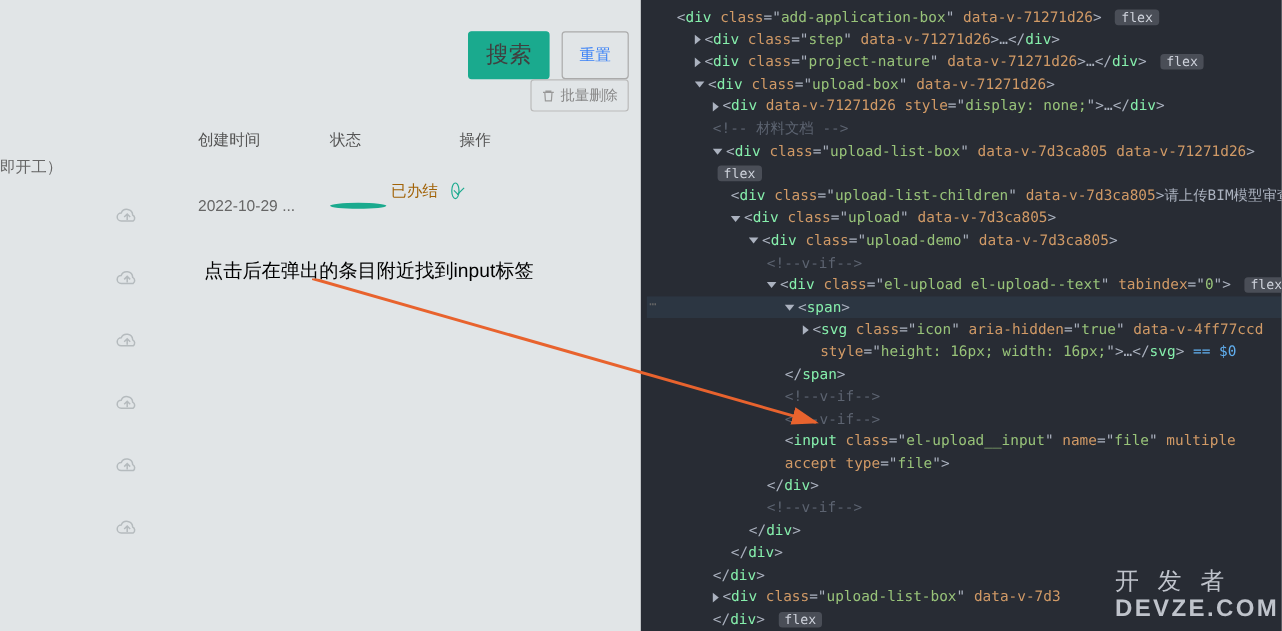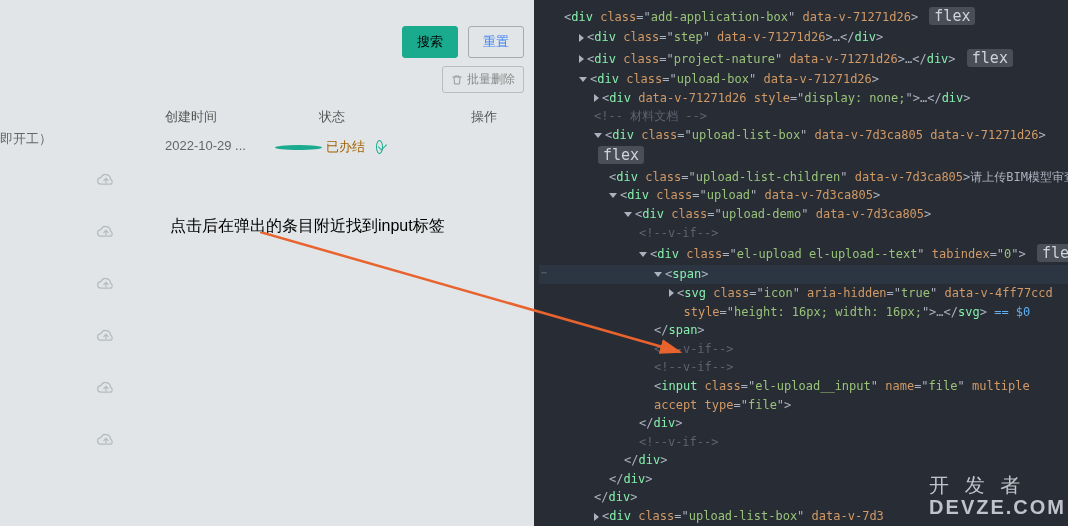--- a/index.html
+++ b/index.html
@@ -169,7 +169,7 @@
       color:#cfd3dc;
       padding: 0 5px;
       border-radius: 3px;
-      font-size: 15px;
+      font-size: 11px;
       margin-left:4px;
     }
     .selstr{color:#61afef;}

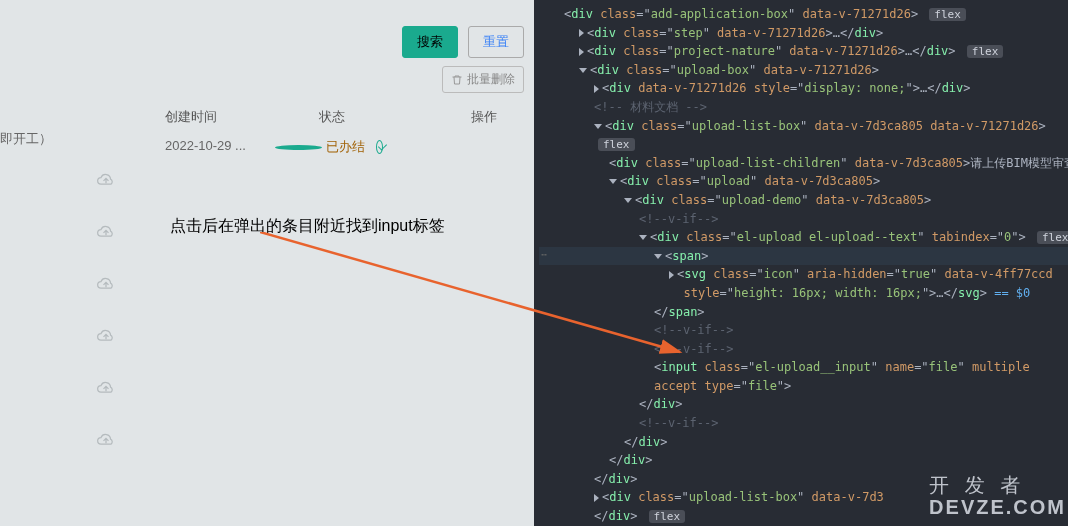--- a/index.html
+++ b/index.html
@@ -51,10 +51,10 @@
     .btn-search {
       background: #1aaa8e;
       border: 1px solid #1aaa8e;
-      color: #000000;
+      color: #404040;
       padding: 6px 14px;
       border-radius: 3px;
-      font-size: 13px;
+      font-size: 19px;
       cursor: pointer;
     }
     .btn-reset {

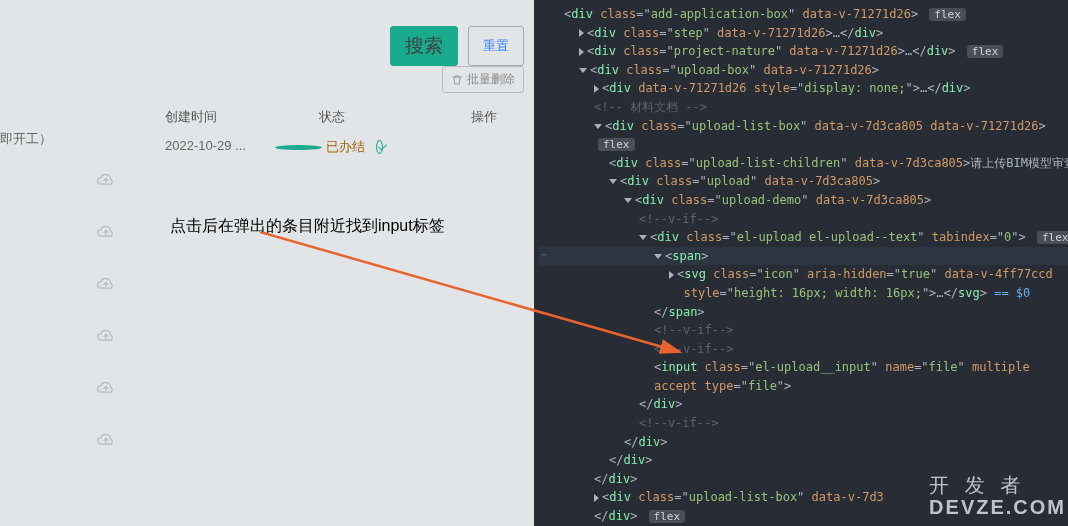--- a/index.html
+++ b/index.html
@@ -88,7 +88,6 @@
       font-size: 13px;
       color: #555;
       font-weight: 500;
-      gap: 44px;
     }
     .table-header span:nth-child(1){ width: 110px;}
     .table-header span:nth-child(2){ width: 108px;}

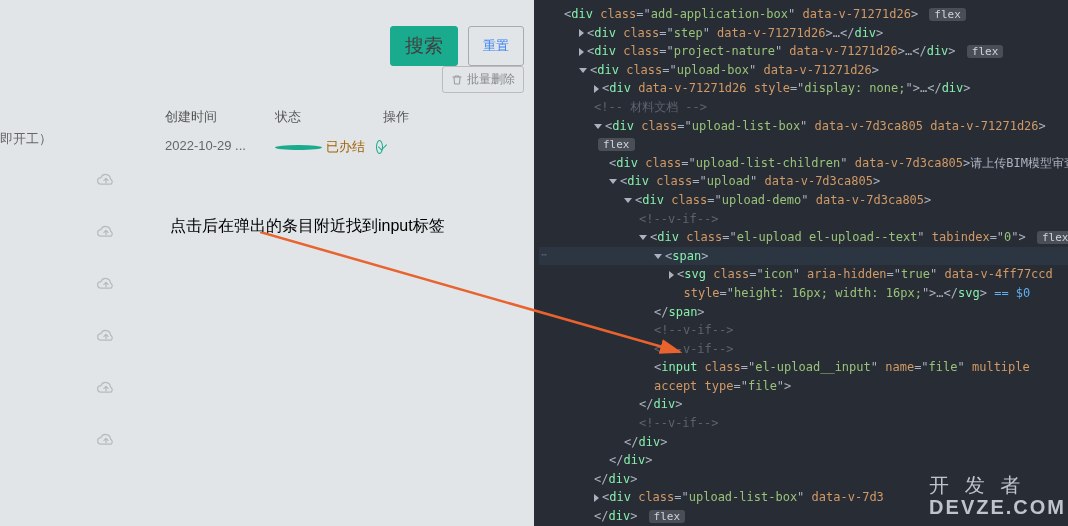--- a/index.html
+++ b/index.html
@@ -100,7 +100,7 @@
       font-size: 13px;
       color: #666;
     }
-    .table-row span:nth-child(1){ width: 110px;}
+    .table-row span:nth-child(1){ width: 110px; margin-top: 26px;}
     .table-row span:nth-child(2){ width: 108px; color:#a16207; display:flex; align-items:center; gap:4px;}
     .status-dot{width:5px;height:5px;border-radius:50%;background:#1aaa8e;display:inline-block;}
     .check-circle{display:inline-block;width:14px;height:14px;border:1px solid #1aaa8e;border-radius:50%;position:relative;}

